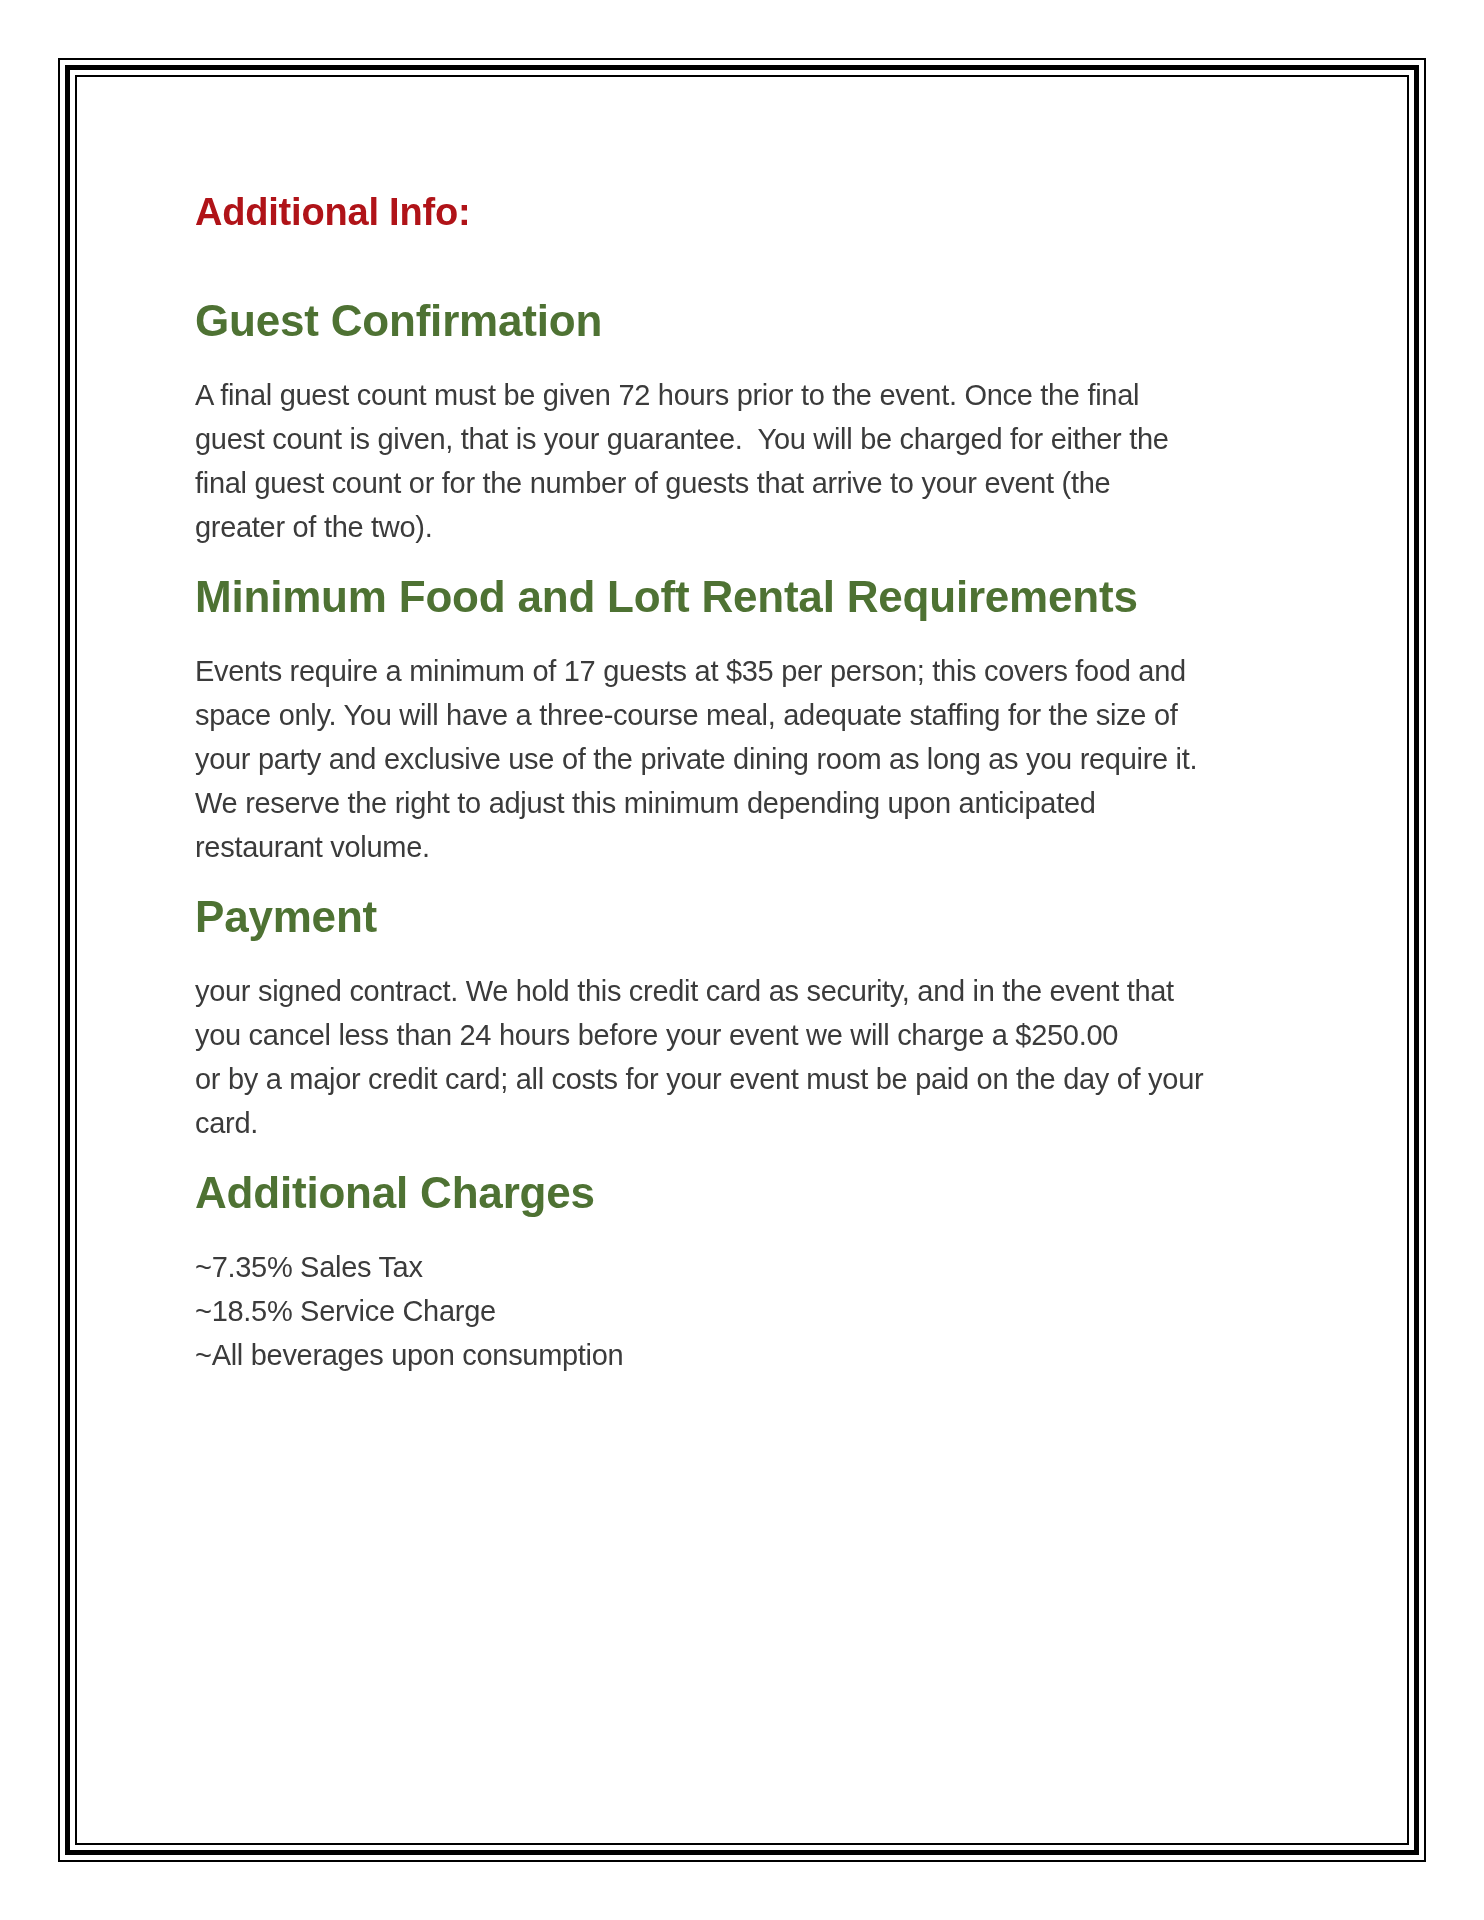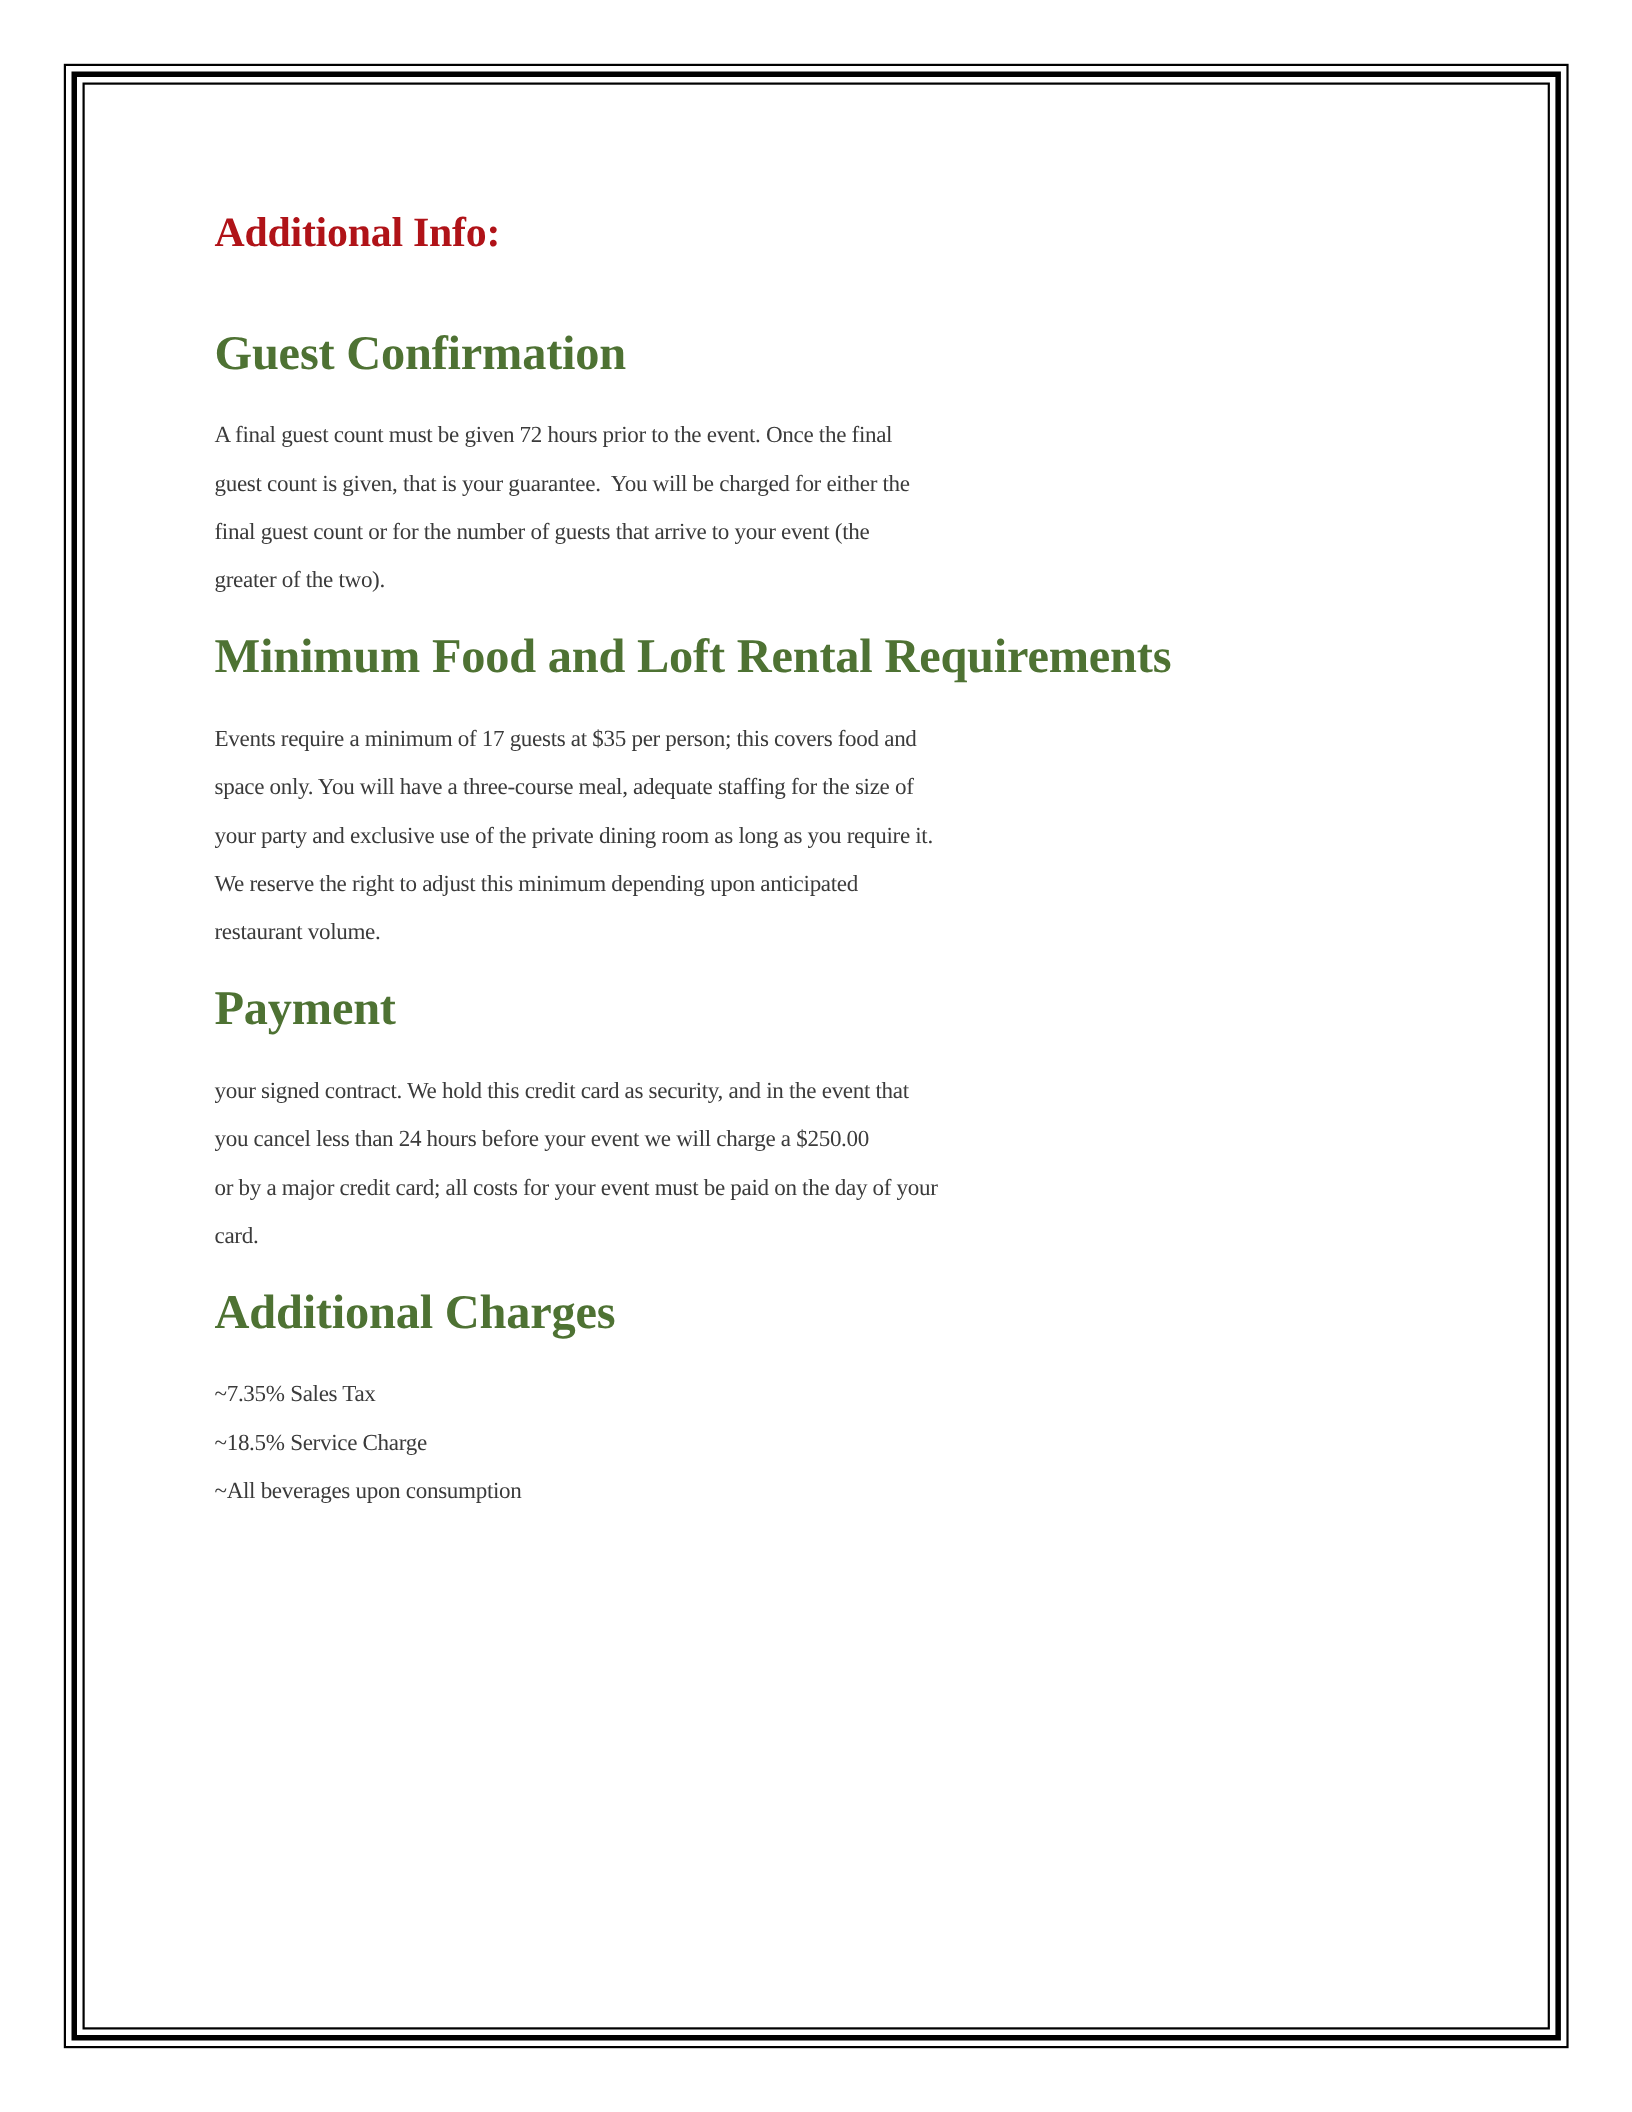--- a/index.html
+++ b/index.html
@@ -35,7 +35,6 @@
     box-sizing: border-box;
     padding: 112px 40px 40px 118px;
     overflow: hidden;
-    font-family: Liberation Serif, serif;
   }
   .doc-title {
     font-size: 38px;

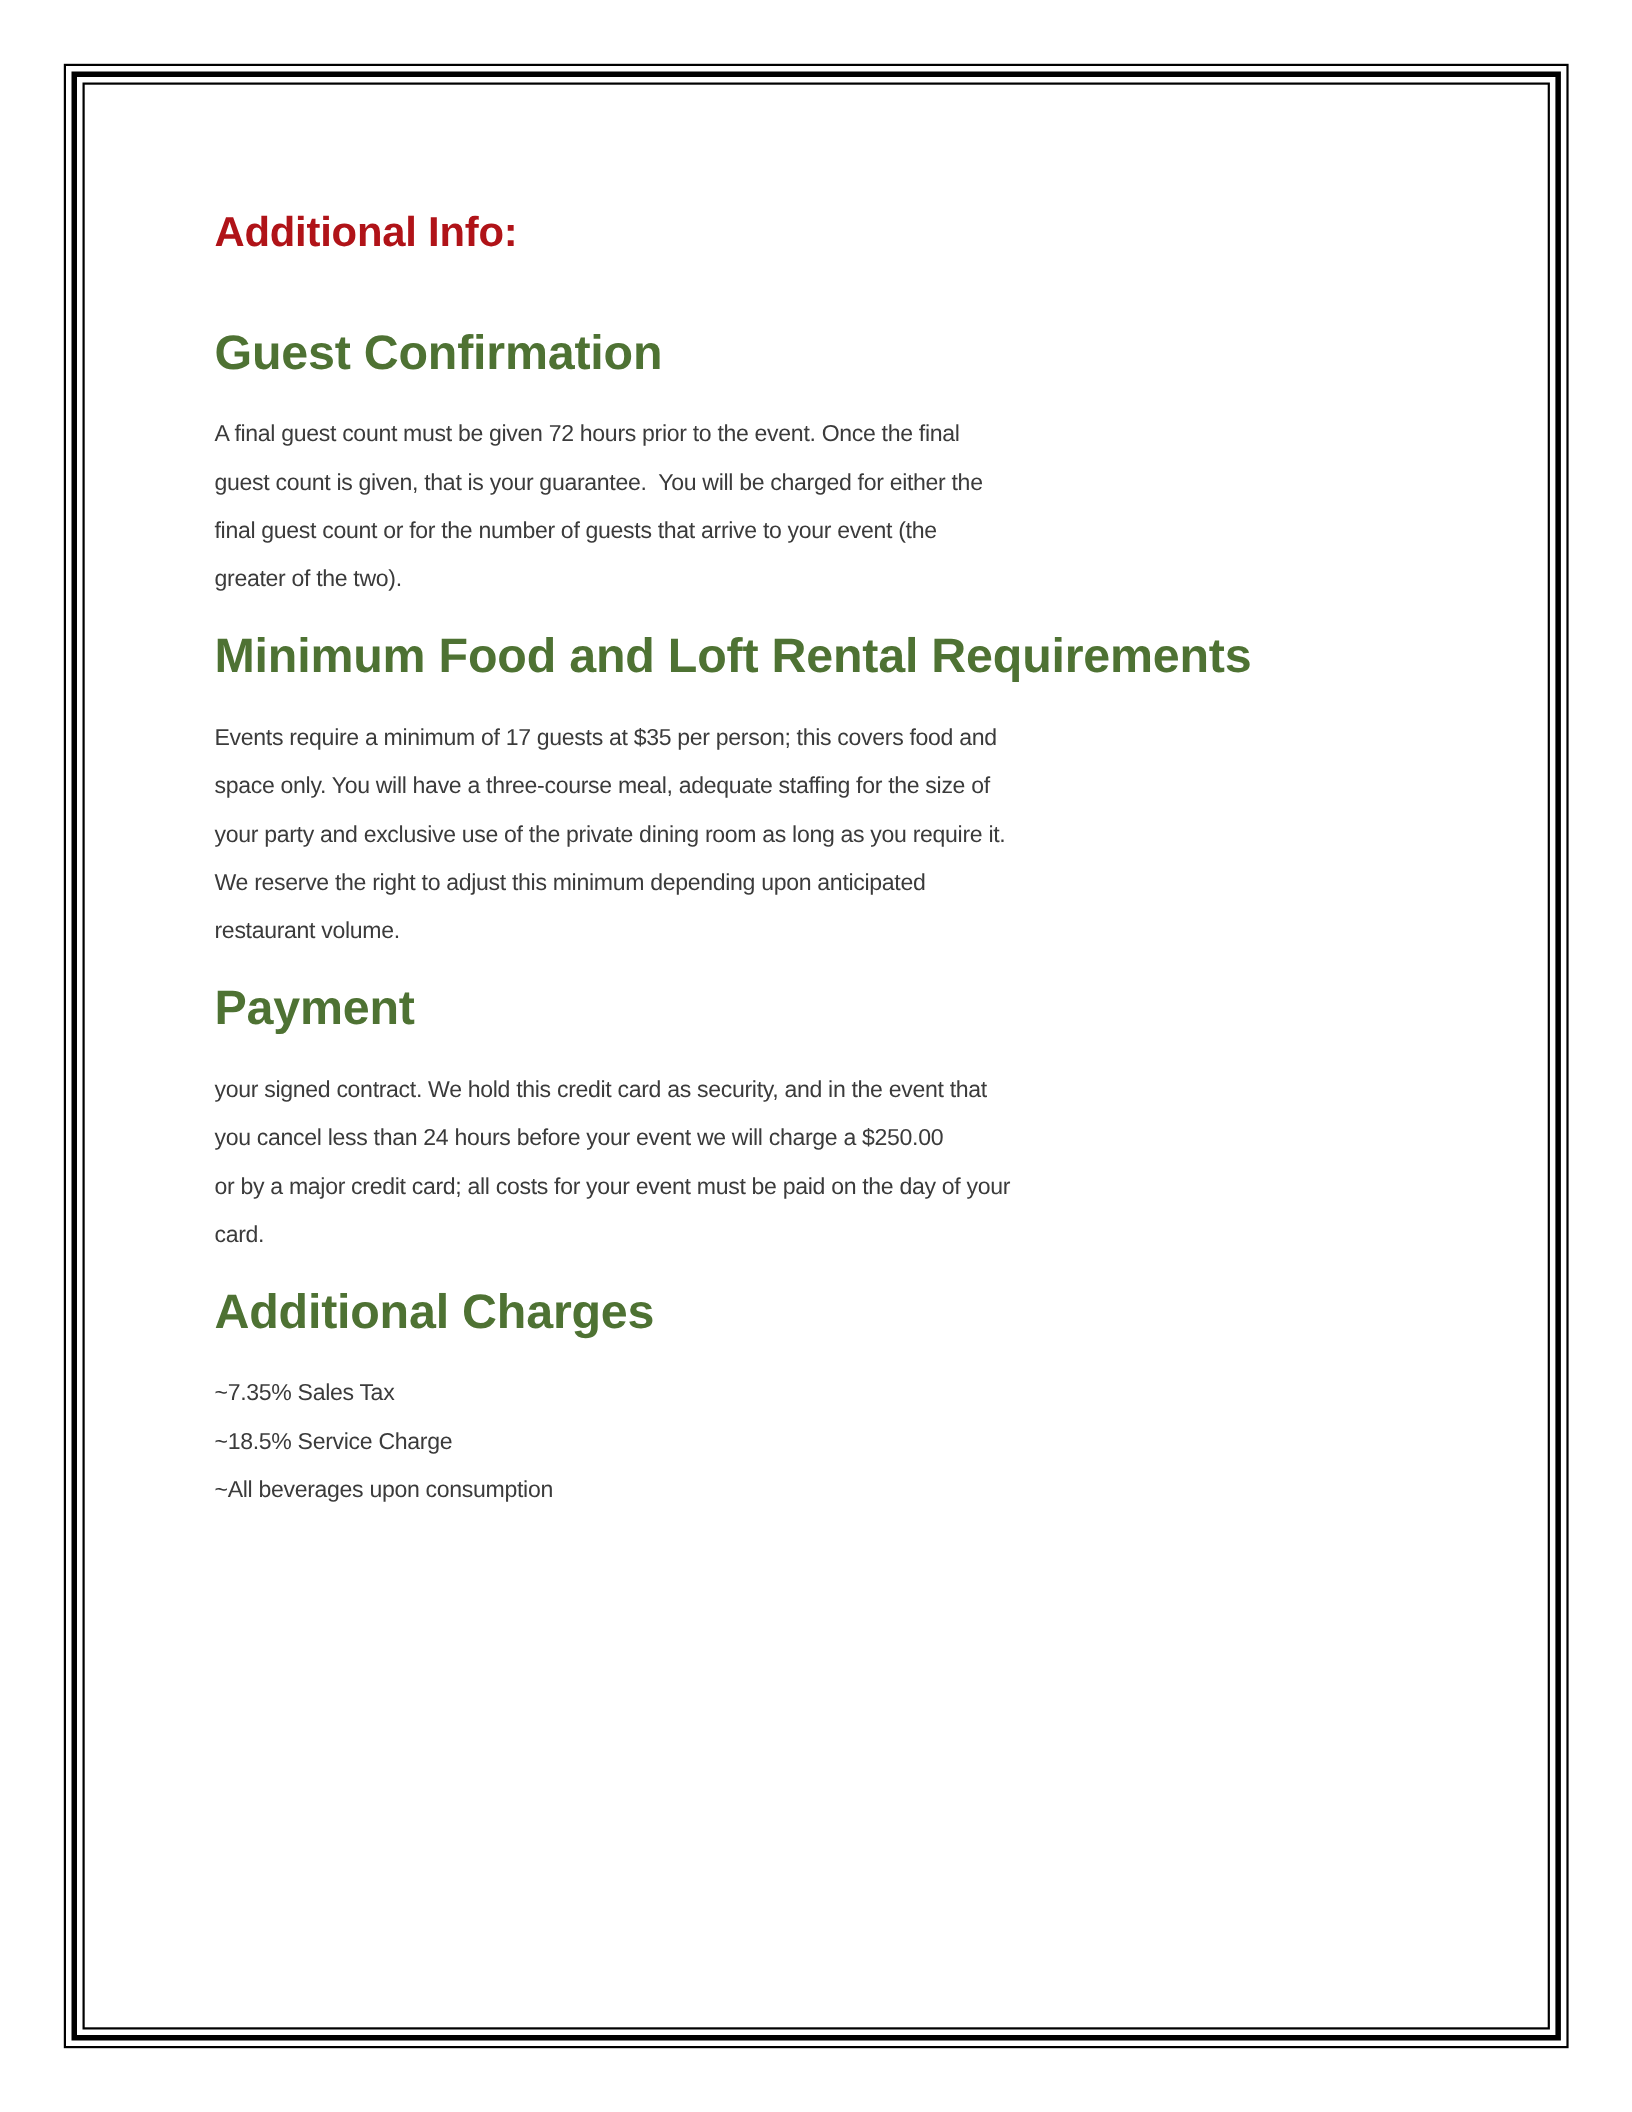--- a/index.html
+++ b/index.html
@@ -56,7 +56,7 @@
     margin: 0;
   }
   .paragraph-line {
-    font-size: 21px;
+    font-size: 29px;
     line-height: 44px;
     letter-spacing: -0.3px;
     color: var(--body-color, #3B3B3B);

